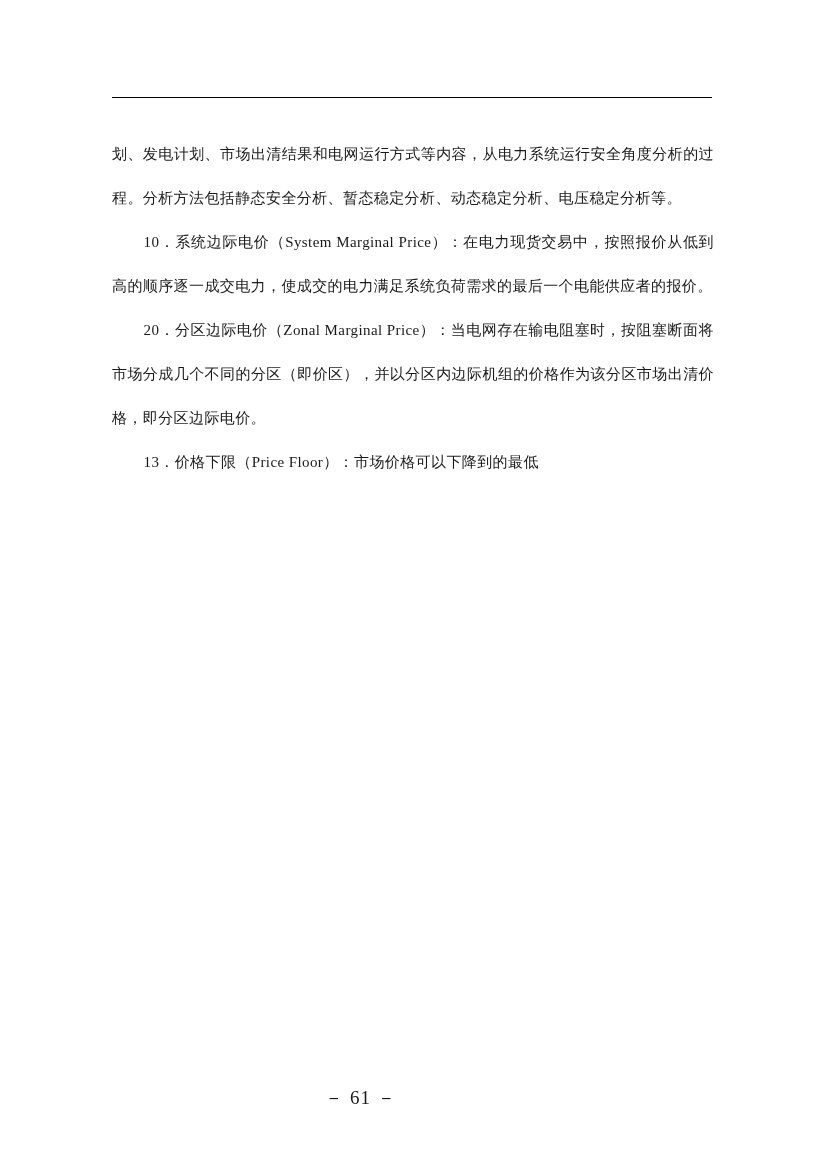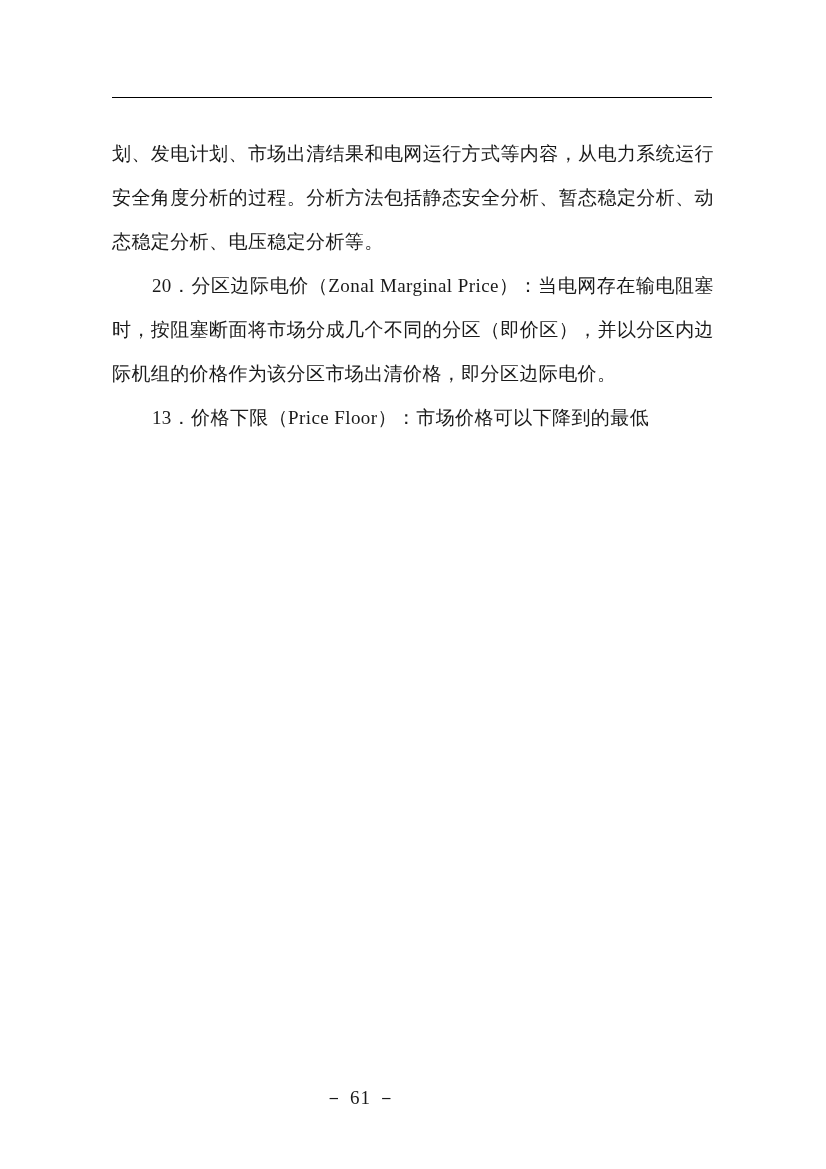--- a/index.html
+++ b/index.html
@@ -34,7 +34,7 @@
   }
   p.para {
     margin: 0;
-    font-size: 19px;
+    font-size: 15px;
     line-height: 44px;
     color: #1a1a1a;
     text-align: justify;

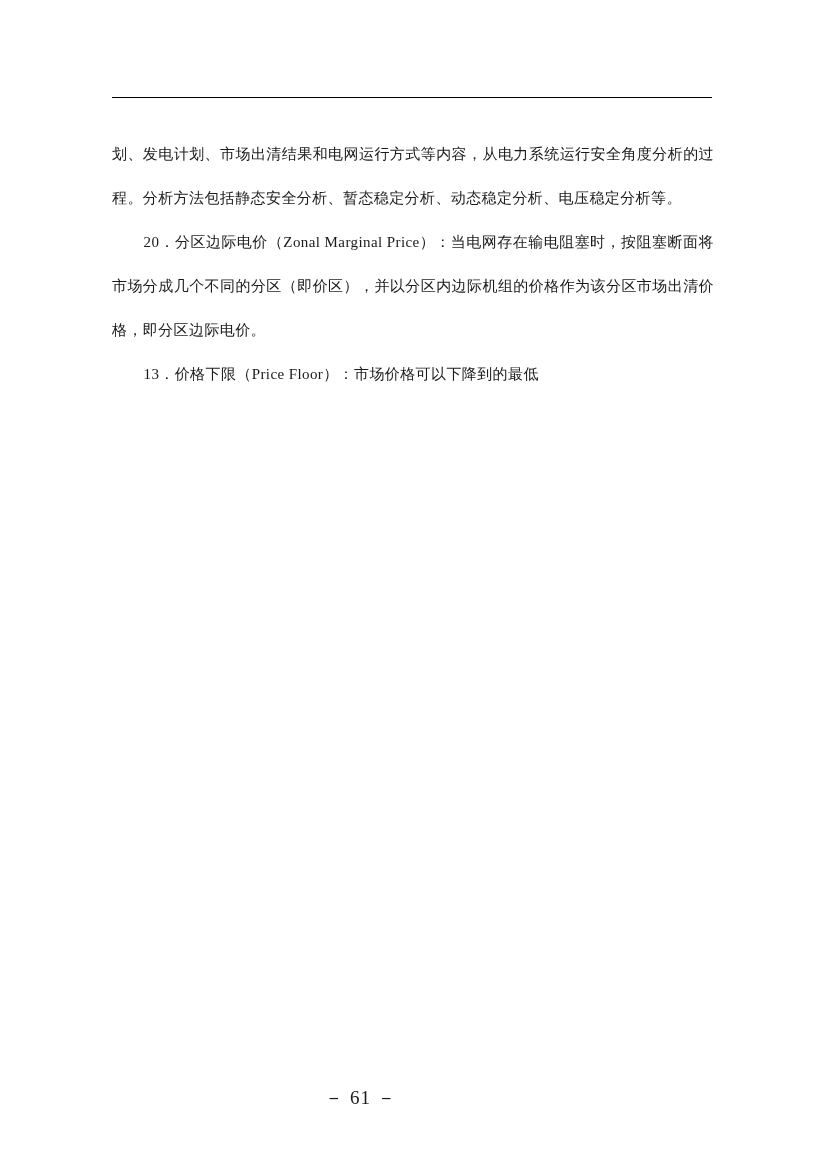--- a/index.html
+++ b/index.html
@@ -66,6 +66,7 @@
 
   <div class="content">
     <p class="para">划、发电计划、市场出清结果和电网运行方式等内容，从电力系统运行安全角度分析的过程。分析方法包括静态安全分析、暂态稳定分析、动态稳定分析、电压稳定分析等。</p>
+    <p class="para indent">10．系统边际电价（System Marginal Price）：在电力现货交易中，按照报价从低到高的顺序逐一成交电力，使成交的电力满足系统负荷需求的最后一个电能供应者的报价。</p>
     <p class="para indent">20．分区边际电价（Zonal Marginal Price）：当电网存在输电阻塞时，按阻塞断面将市场分成几个不同的分区（即价区），并以分区内边际机组的价格作为该分区市场出清价格，即分区边际电价。</p>
     <p class="para indent">13．价格下限（Price Floor）：市场价格可以下降到的最低</p>
   </div>

